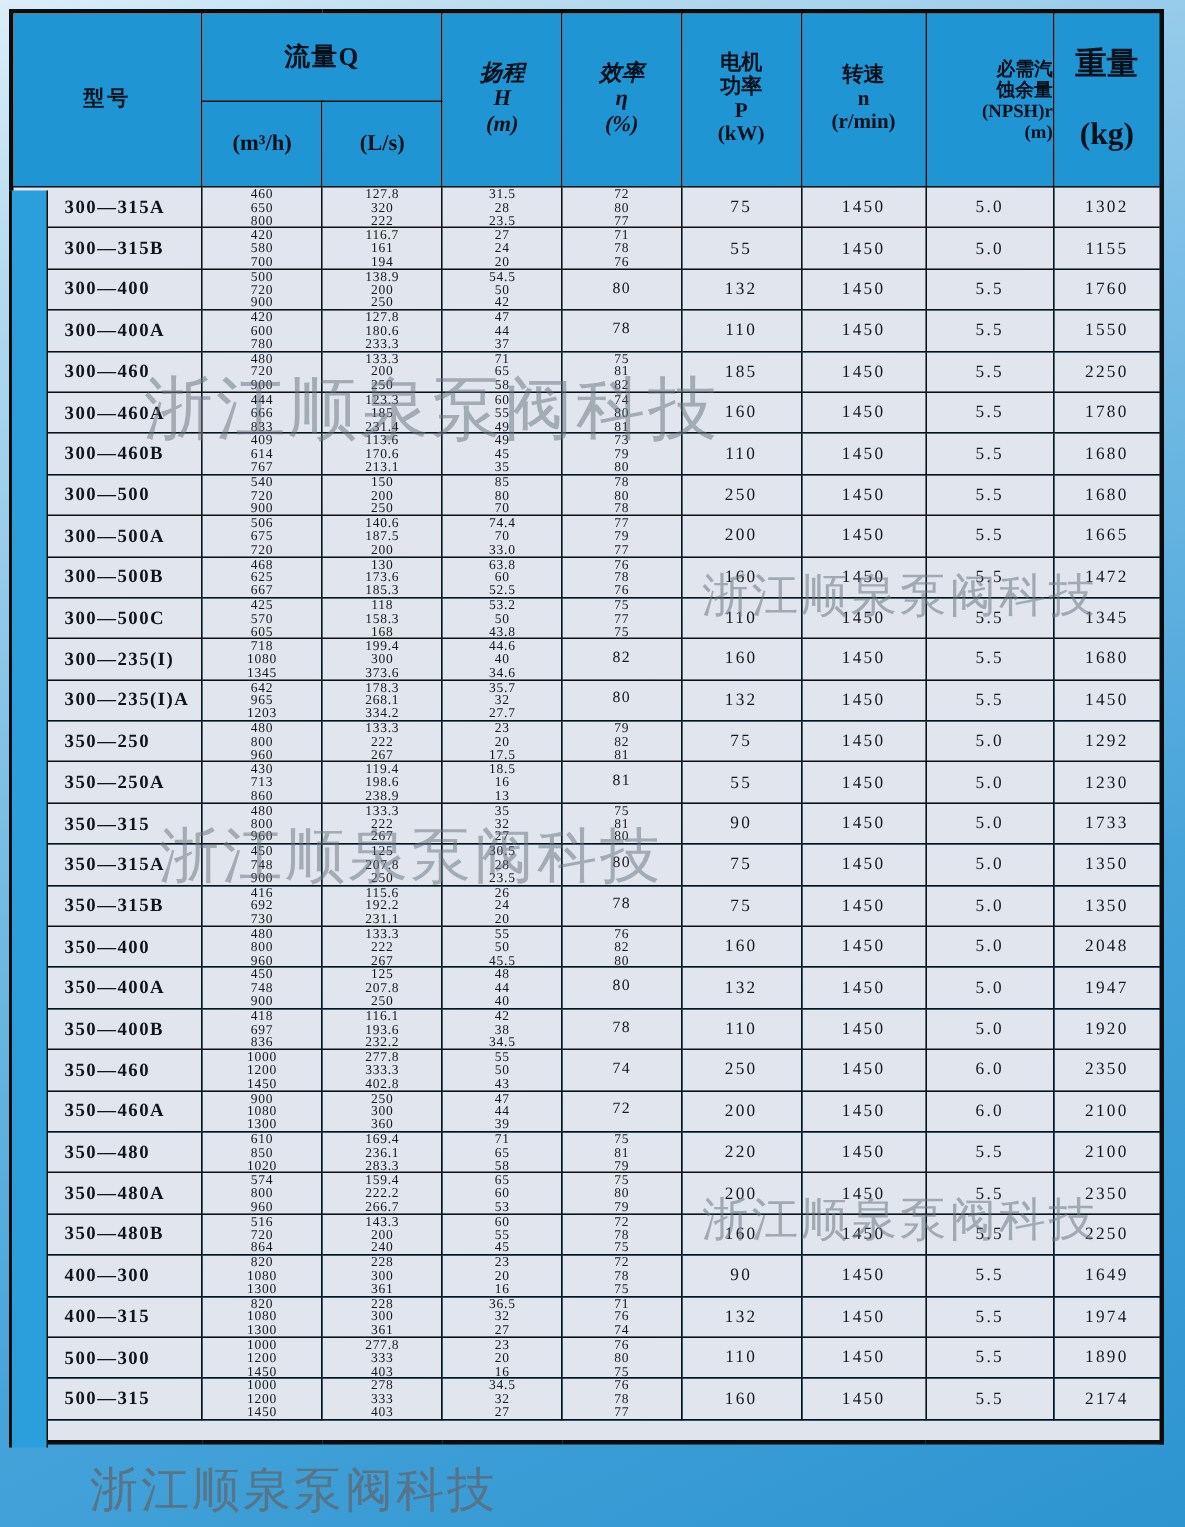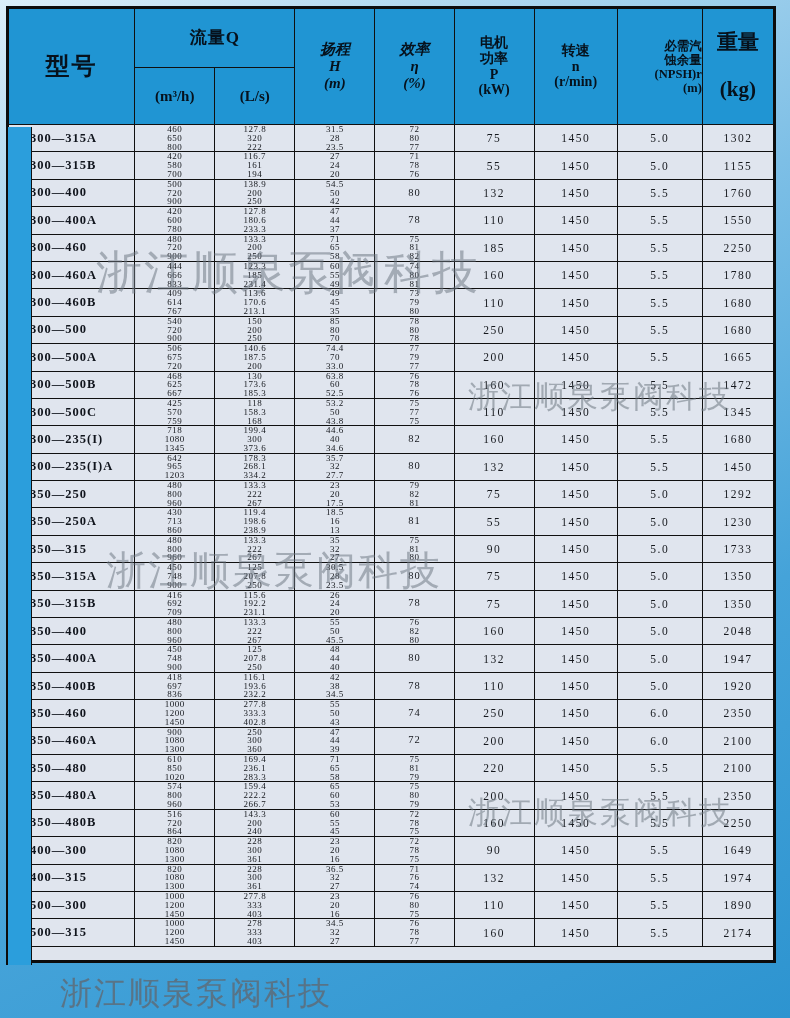--- a/index.html
+++ b/index.html
@@ -27,7 +27,7 @@
     white-space:pre-line;
     line-height:1.12;
   }
-  th.h-model{font-size:24px;letter-spacing:2px;}
+  th.h-model{font-size:14px;letter-spacing:2px;}
   th.h-flow{font-size:17px;height:58px;letter-spacing:1px;}
   th.h-sub{font-size:15px;height:56px;}
   th.h-head,th.h-eff{font-size:15px;font-style:italic;}

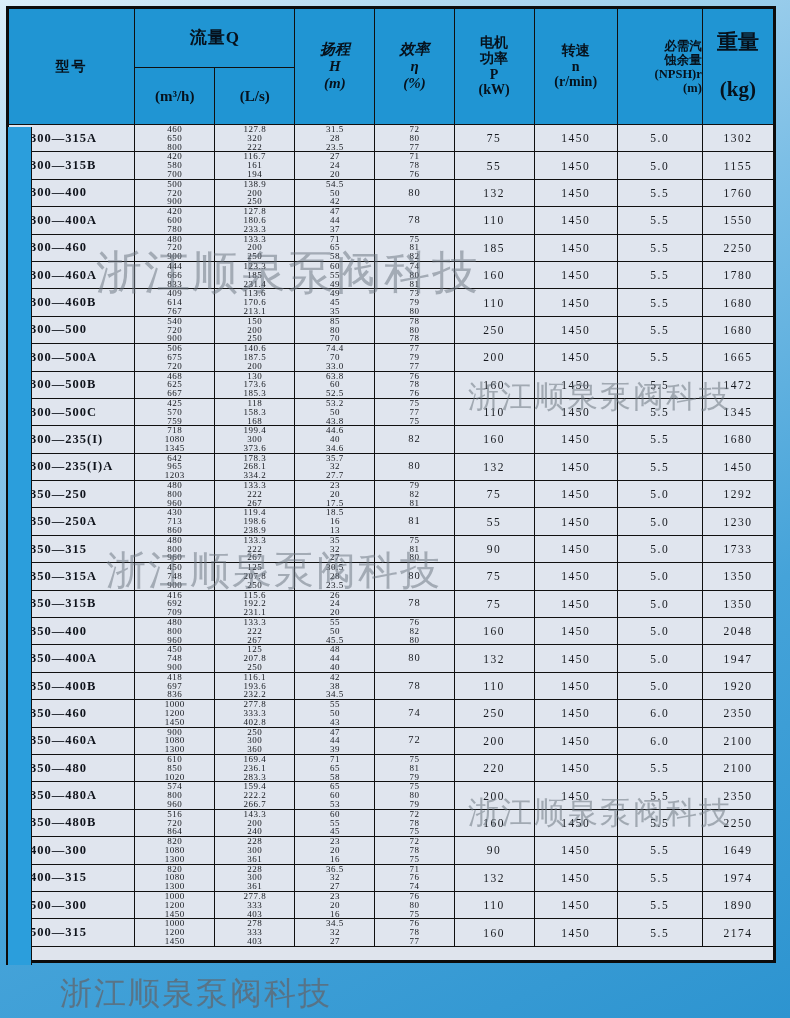--- a/index.html
+++ b/index.html
@@ -37,7 +37,7 @@
   th.h-weight{font-size:21px;}
   .spec-table tbody tr{height:27.4px;}
   td.col-model{
-    text-align:left;padding-left:21px;
+    text-align:left;padding-left:34px;
     font-weight:bold;font-size:12.5px;letter-spacing:1px;
     color:#10141c;
   }

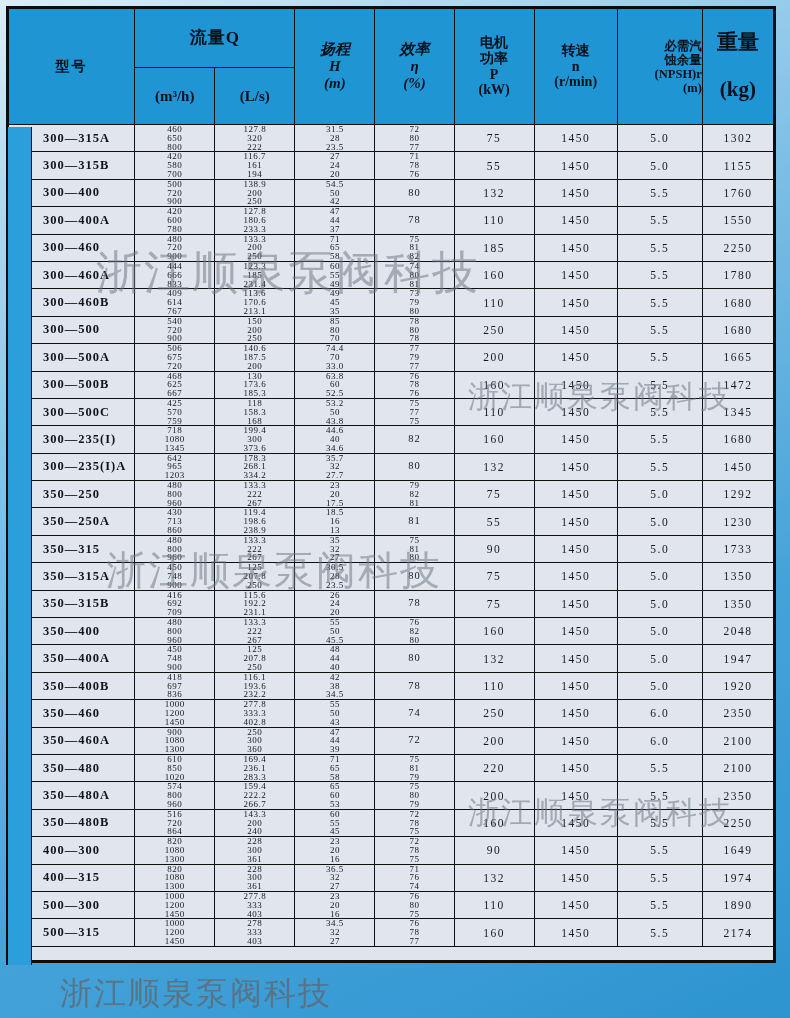--- a/index.html
+++ b/index.html
@@ -383,7 +383,7 @@
         <td class="col-m3h multi">
           <div>425</div>
           <div>570</div>
-          <div>759</div>
+          <div>605</div>
         </td>
         <td class="col-ls multi">
           <div>118</div>

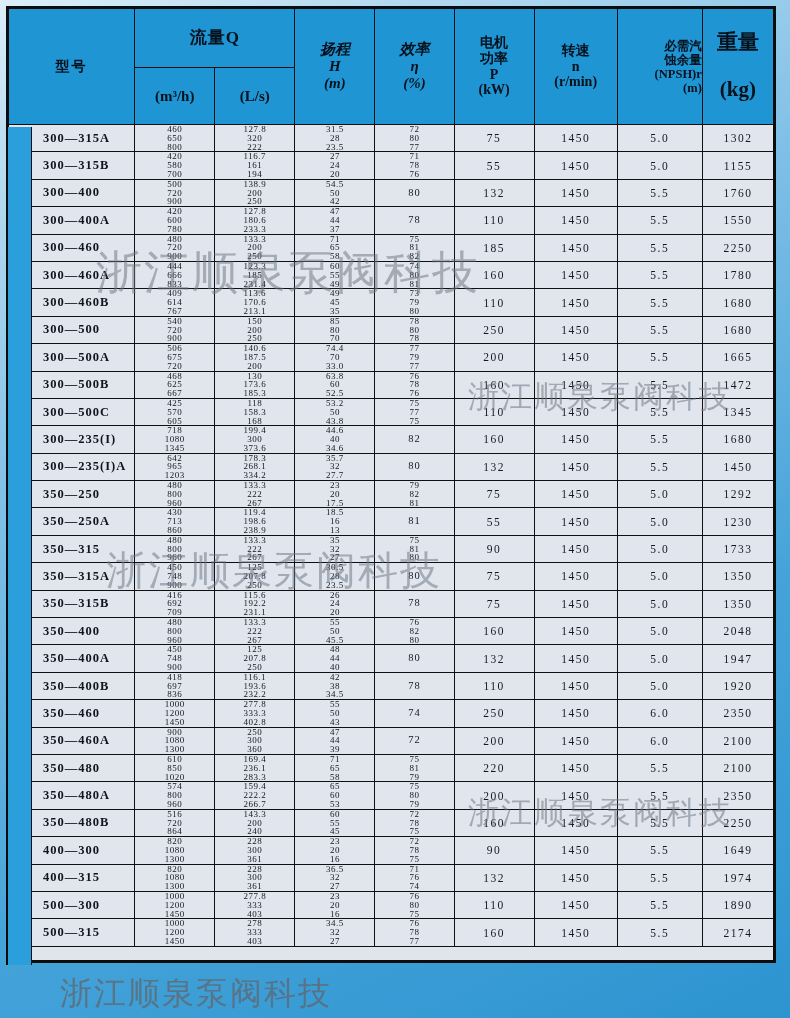--- a/index.html
+++ b/index.html
@@ -564,7 +564,7 @@
         <td class="col-m3h multi">
           <div>416</div>
           <div>692</div>
-          <div>709</div>
+          <div>730</div>
         </td>
         <td class="col-ls multi">
           <div>115.6</div>

